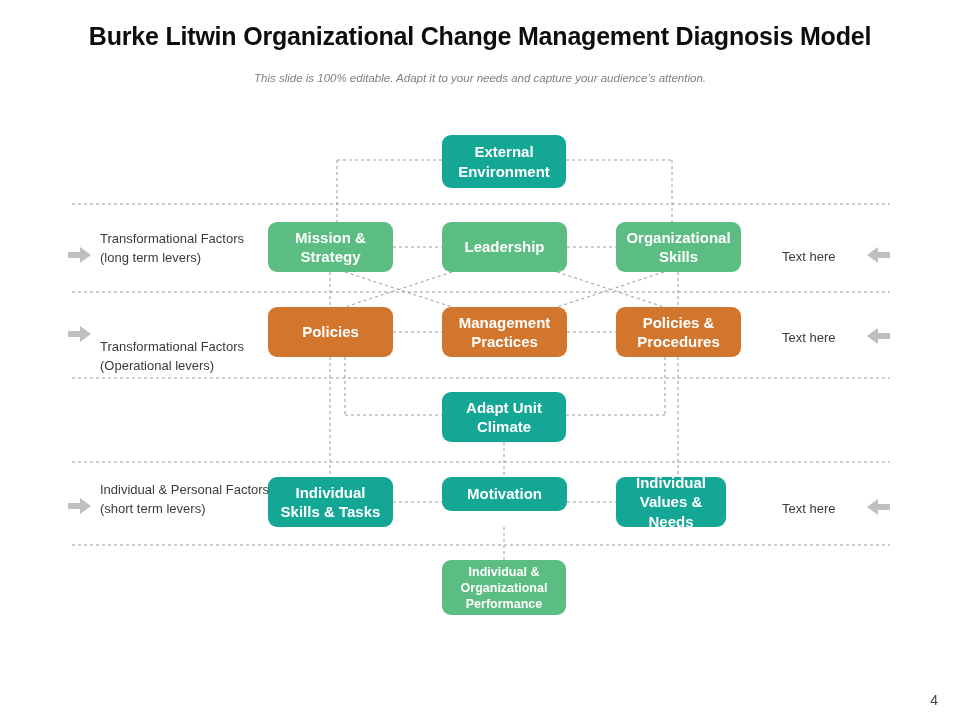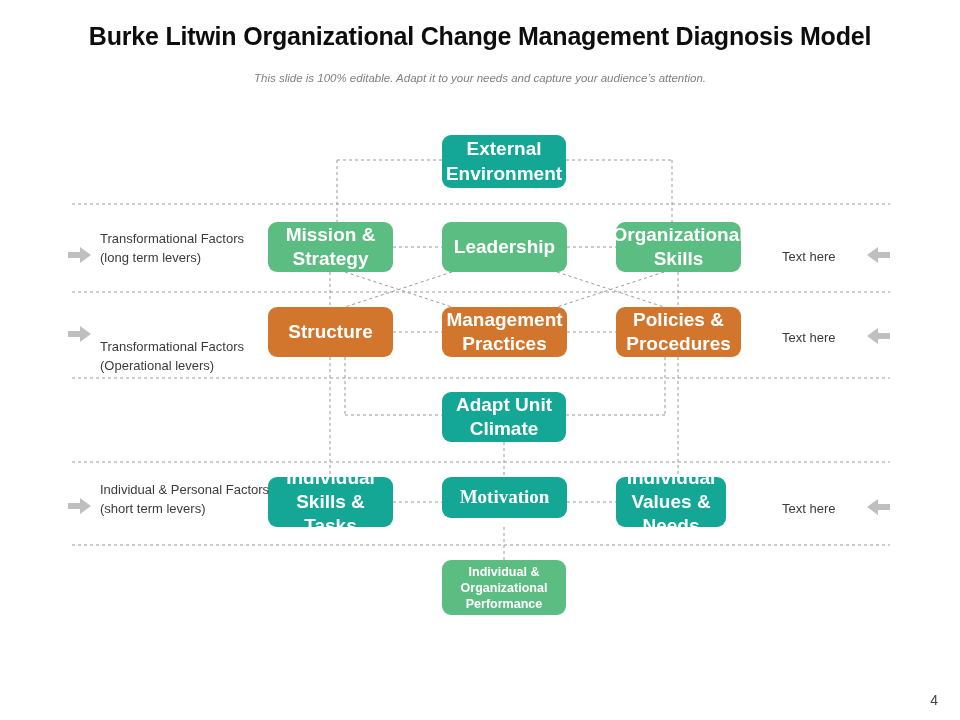--- a/index.html
+++ b/index.html
@@ -36,7 +36,7 @@
     text-align:center;
     color:#ffffff;
     font-weight:bold;
-    font-size:19px;
+    font-size:15px;
     line-height:1.28;
     box-sizing:border-box;
     padding:4px 6px;

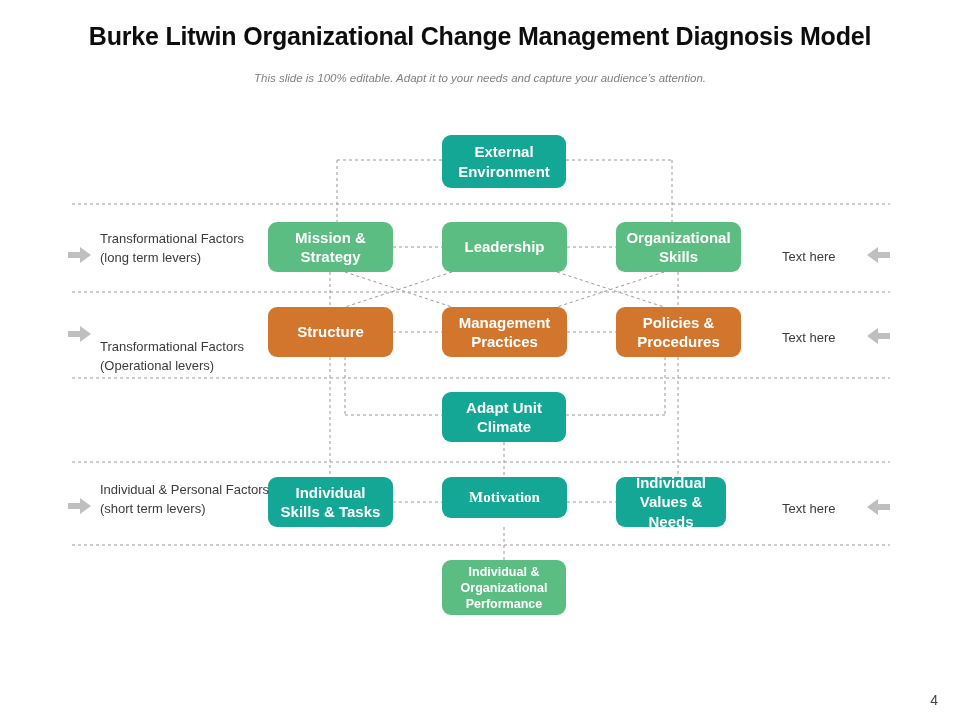--- a/index.html
+++ b/index.html
@@ -124,7 +124,7 @@
   <div class="node green" style="left:442px;top:222px;width:125px;height:50px;">Leadership</div>
   <div class="node green" style="left:616px;top:222px;width:125px;height:50px;">Organizational Skills</div>
 
-  <div class="node orange" style="left:268px;top:307px;width:125px;height:50px;">Structure</div>
+  <div class="node orange" style="left:268px;top:307px;width:125px;height:50px;">Policies</div>
   <div class="node orange" style="left:442px;top:307px;width:125px;height:50px;">Management Practices</div>
   <div class="node orange" style="left:616px;top:307px;width:125px;height:50px;">Policies &amp; Procedures</div>
 

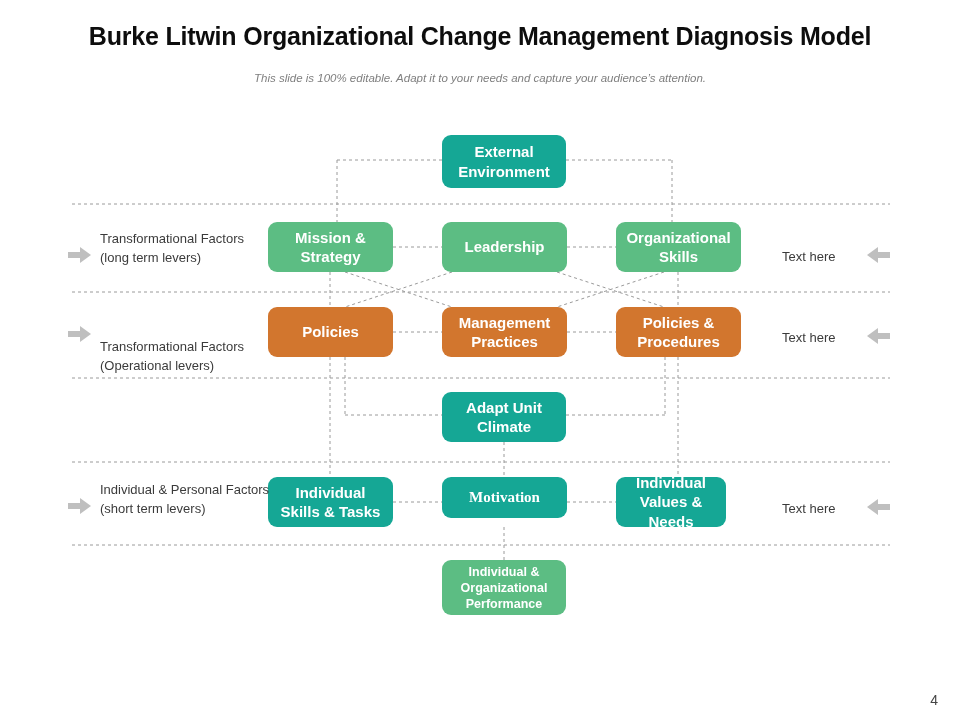--- a/index.html
+++ b/index.html
@@ -131,7 +131,7 @@
   <div class="node teal" style="left:442px;top:392px;width:124px;height:50px;">Adapt Unit Climate</div>
 
   <div class="node teal" style="left:268px;top:477px;width:125px;height:50px;">Individual Skills &amp; Tasks</div>
-  <div class="node teal" style="left:442px;top:477px;width:125px;height:41px;font-family:Liberation Serif, serif;">Motivation</div>
+  <div class="node teal" style="left:442px;top:477px;width:125px;height:34px;">Motivation</div>
   <div class="node teal" style="left:616px;top:477px;width:110px;height:50px;">Individual Values &amp; Needs</div>
 
   <div class="node green" style="left:442px;top:560px;width:124px;height:55px;font-size:12.5px;">Individual &amp; Organizational Performance</div>

